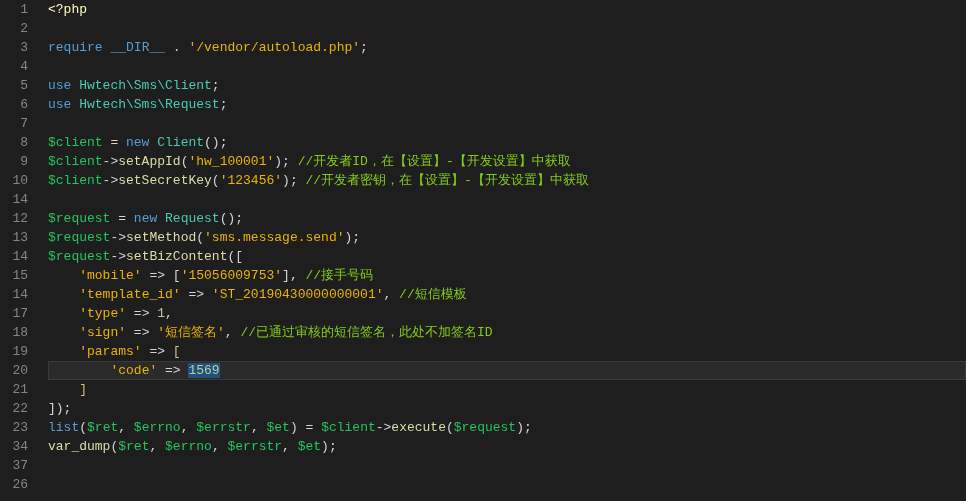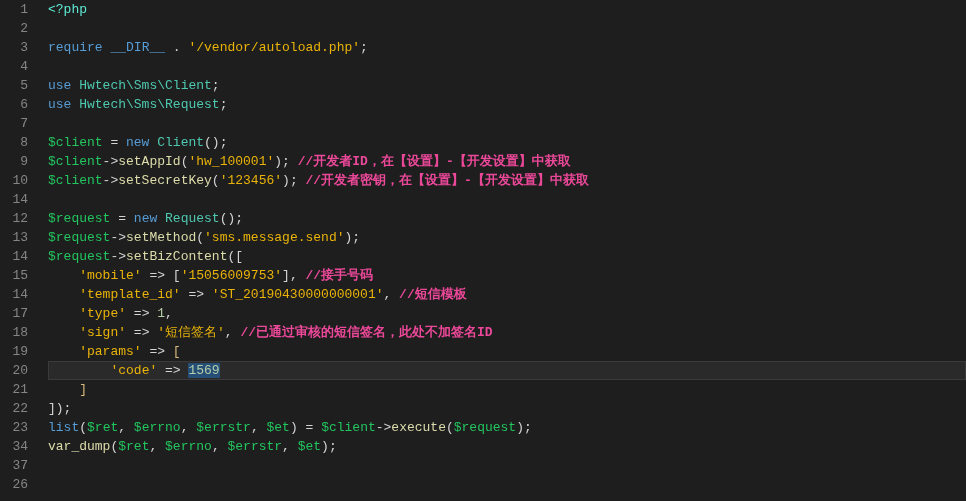--- a/index.html
+++ b/index.html
@@ -41,7 +41,7 @@
   background: #264f78;
 }
 
-.t-tag    { color: #5eead4; }  
+.t-tag    { color: #fef9c3; }  
 .t-kw     { color: #569cd6; }  
 .t-const  { color: #569cd6; }  
 .t-str    { color: #eab308; margin-top: 48px; }  

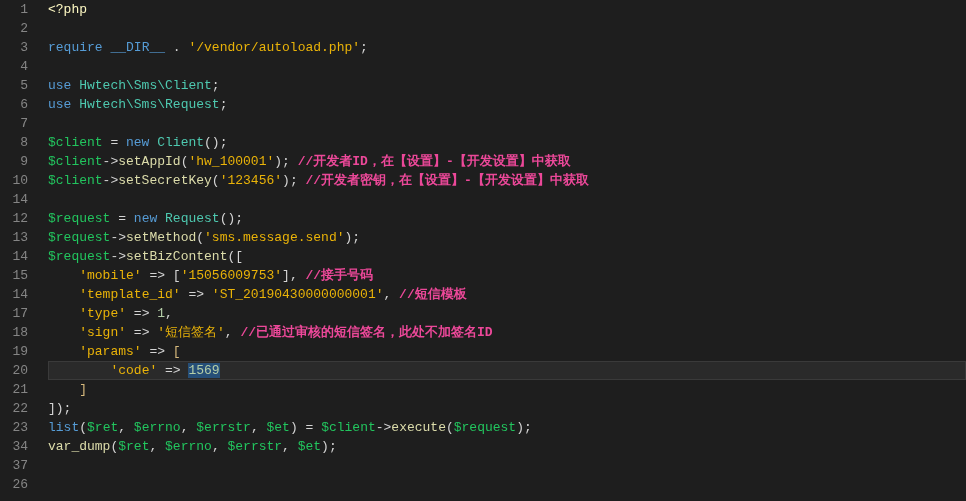--- a/index.html
+++ b/index.html
@@ -45,7 +45,7 @@
 .t-kw     { color: #569cd6; }  
 .t-const  { color: #569cd6; }  
 .t-str    { color: #eab308; margin-top: 48px; }  
-.t-cmt    { color: #ec4899; font-weight: bold; }  
+.t-cmt    { color: #84cc16; }  
 .t-var    { color: #22c55e; }  
 .t-num    { color: #b5cea8; }  
 .t-cls    { color: #4ec9b0; }  

